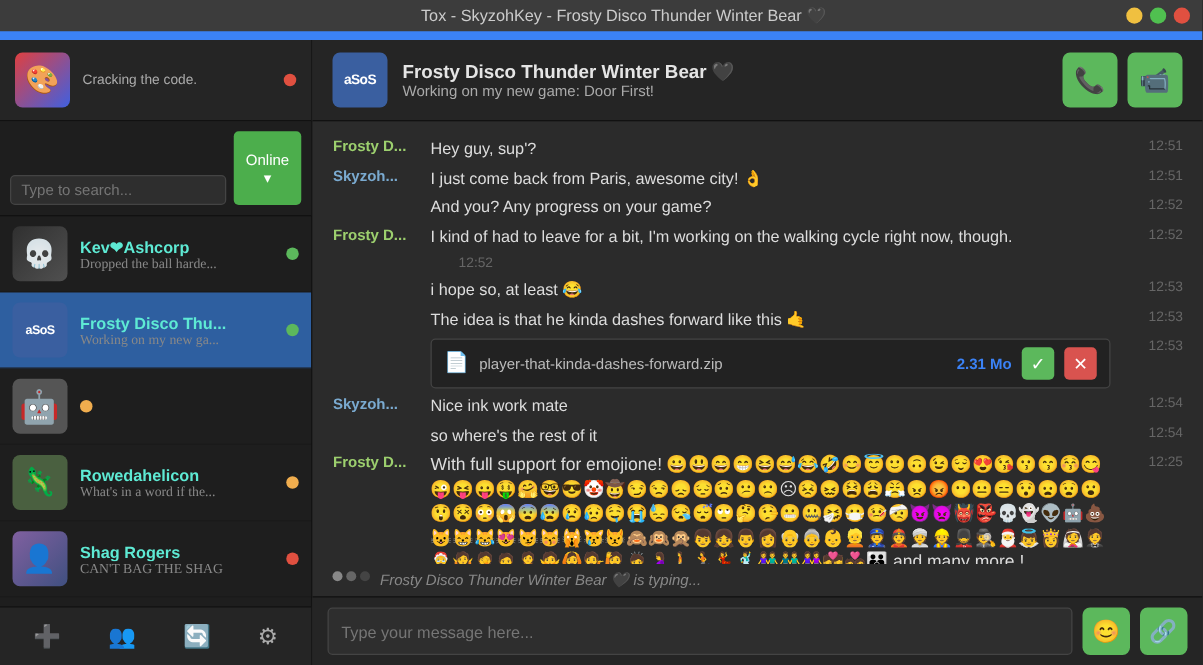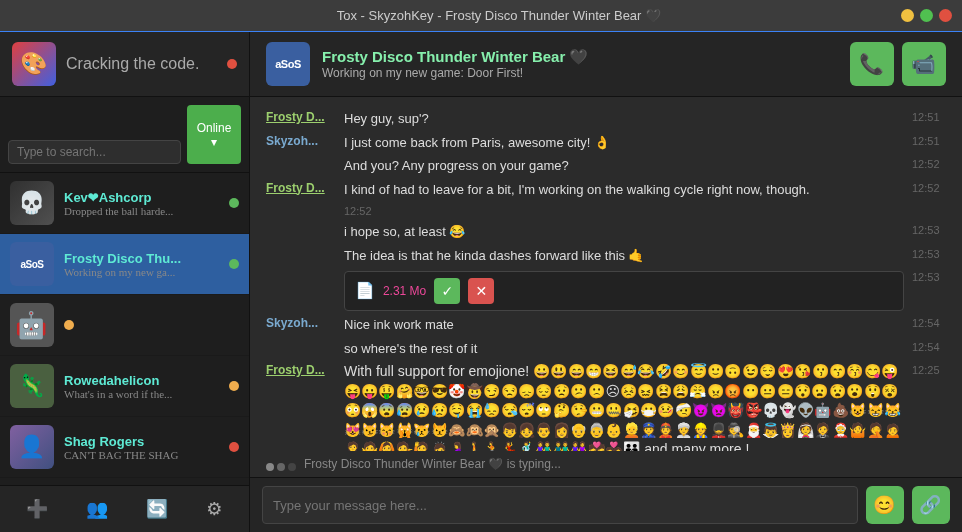--- a/index.html
+++ b/index.html
@@ -13,7 +13,7 @@
       align-items: center;
       justify-content: center;
       position: relative;
-      border-bottom: 1px solid #3b82f6;
+      border-bottom: 7px solid #3b82f6;
       padding-left: 36px;
     }
     .titlebar-title {

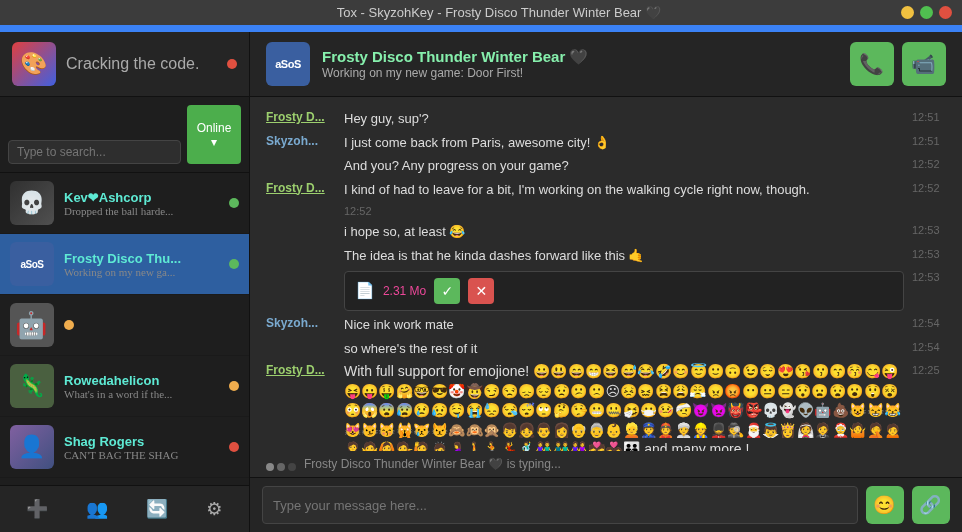--- a/index.html
+++ b/index.html
@@ -76,7 +76,7 @@
     }
     .profile-info { flex: 1; }
     .profile-name { color: #eee; font-size: 14px; font-weight: bold; }
-    .profile-status { color: #aaa; font-size: 16px; }
+    .profile-status { color: #aaa; font-size: 11px; }
     .profile-dot {
       width: 10px; height: 10px; border-radius: 50%; background: #e05040;
     }

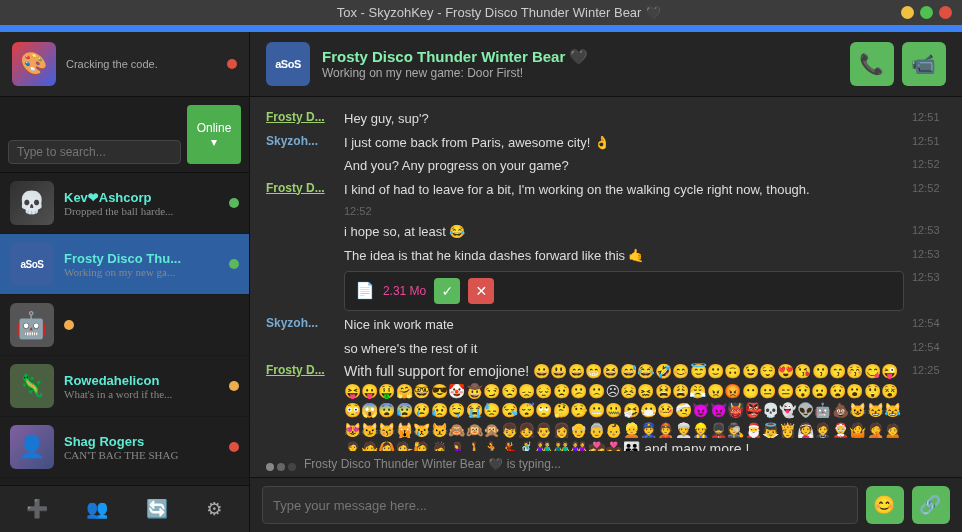--- a/index.html
+++ b/index.html
@@ -194,7 +194,7 @@
       flex-shrink: 0;
     }
     .chat-header-info { flex: 1; }
-    .chat-header-name { color: #86efac; font-size: 15px; font-weight: bold; }
+    .chat-header-name { color: #e5e5e5; font-size: 15px; font-weight: bold; }
     .chat-header-status { color: #aaa; font-size: 12px; }
     .chat-header-actions { display: flex; gap: 8px; }
     .chat-action-btn {

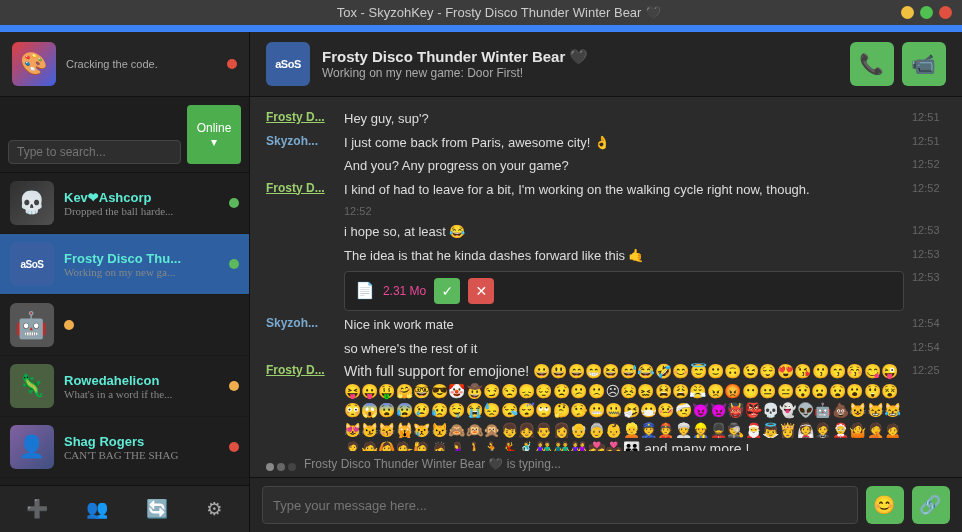--- a/index.html
+++ b/index.html
@@ -233,7 +233,7 @@
       padding-top: 1px;
       flex-shrink: 0;
     }
-    .msg-sender-label.other { color: #9ccf6e; text-decoration: underline; }
+    .msg-sender-label.other { color: #9ccf6e; }
     .msg-content {
       flex: 1;
       color: #ddd;

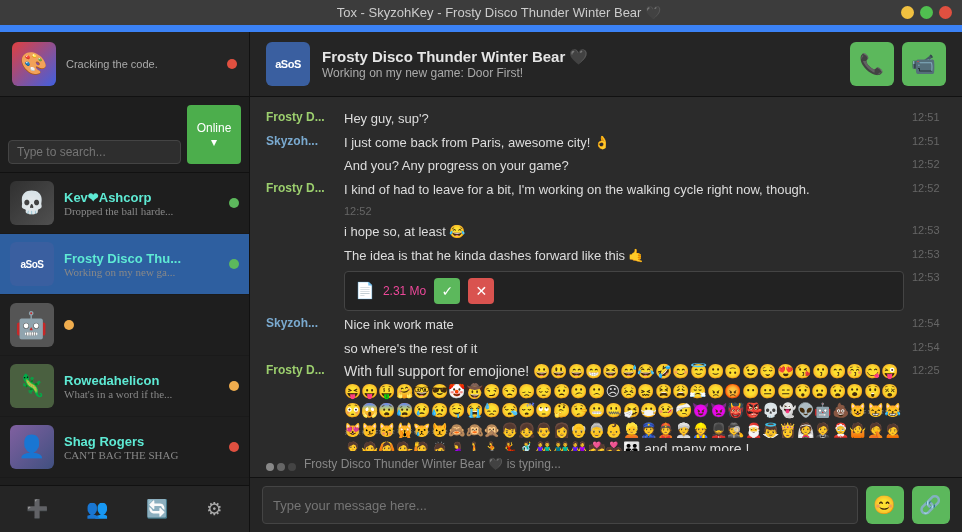--- a/index.html
+++ b/index.html
@@ -244,9 +244,10 @@
       color: #666;
       font-size: 11px;
       min-width: 34px;
-      text-align: left;
+      text-align: right;
       padding-top: 2px;
       flex-shrink: 0;
+      margin-left: 16px;
     }
     .file-attachment {
       background: #222;

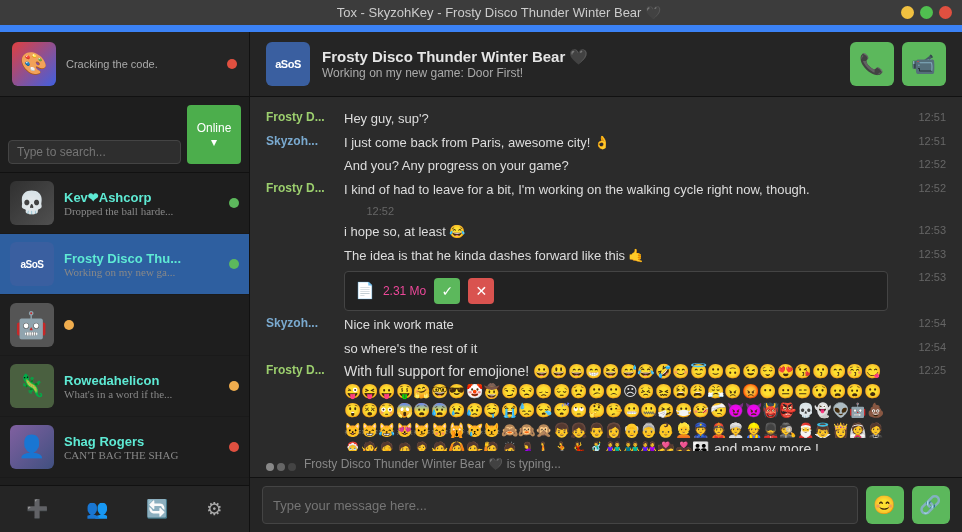--- a/index.html
+++ b/index.html
@@ -481,6 +481,7 @@
         <div class="msg-content">
           <div class="file-attachment">
             <span class="file-icon">📄</span>
+            <span class="file-name">player-that-kinda-dashes-forward.zip</span>
             <span class="file-size">2.31 Mo</span>
             <button class="file-btn file-accept">✓</button>
             <button class="file-btn file-reject">✕</button>

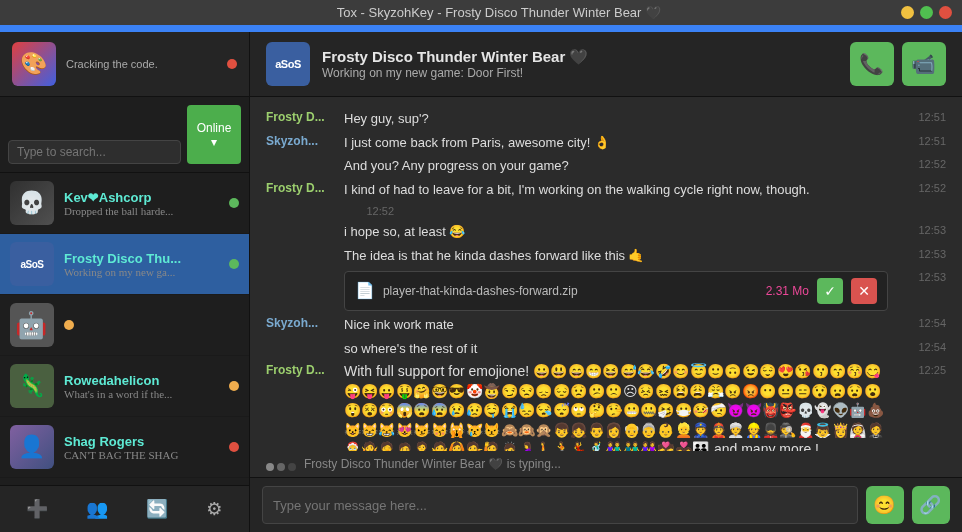--- a/index.html
+++ b/index.html
@@ -261,7 +261,7 @@
     }
     .file-icon { color: #aaa; font-size: 16px; }
     .file-name { color: #bbb; font-size: 12px; flex: 1; }
-    .file-size { color: #ec4899; font-size: 12px; }
+    .file-size { color: #3b82f6; font-size: 12px; font-weight: bold; }
     .file-btn {
       width: 26px; height: 26px;
       border-radius: 4px;

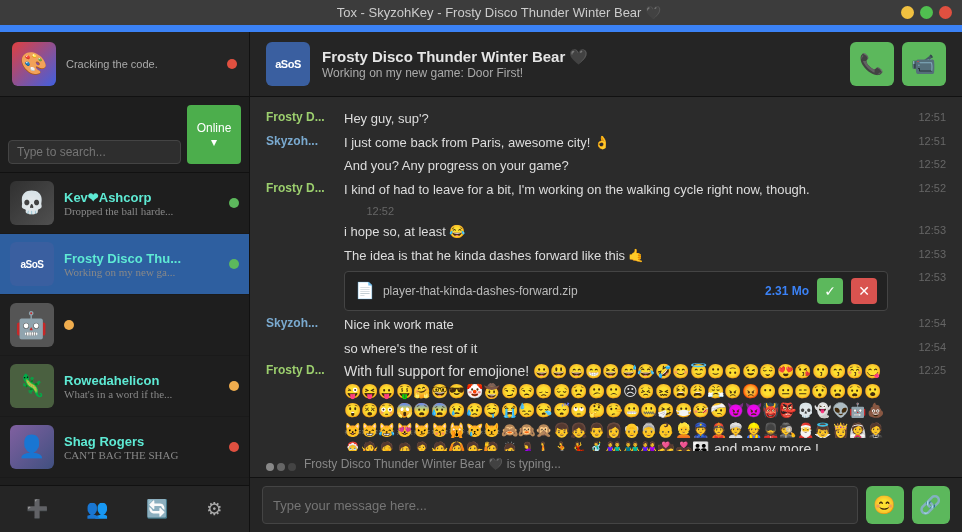--- a/index.html
+++ b/index.html
@@ -280,8 +280,9 @@
     .typing-area {
       padding: 6px 16px;
       display: flex;
-      align-items: flex-end;
+      align-items: flex-start;
       gap: 8px;
+      font-style: italic;
     }
     .typing-dots { display: flex; gap: 3px; }
     .typing-dot {

